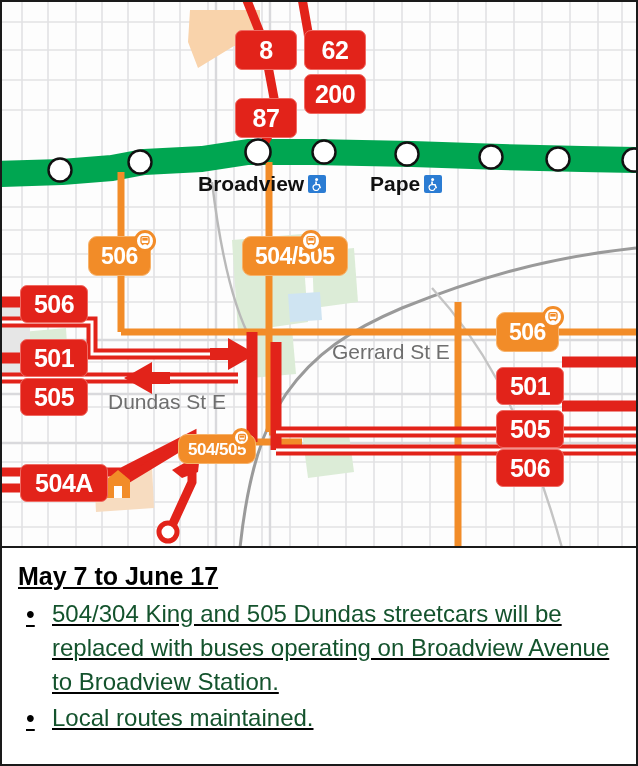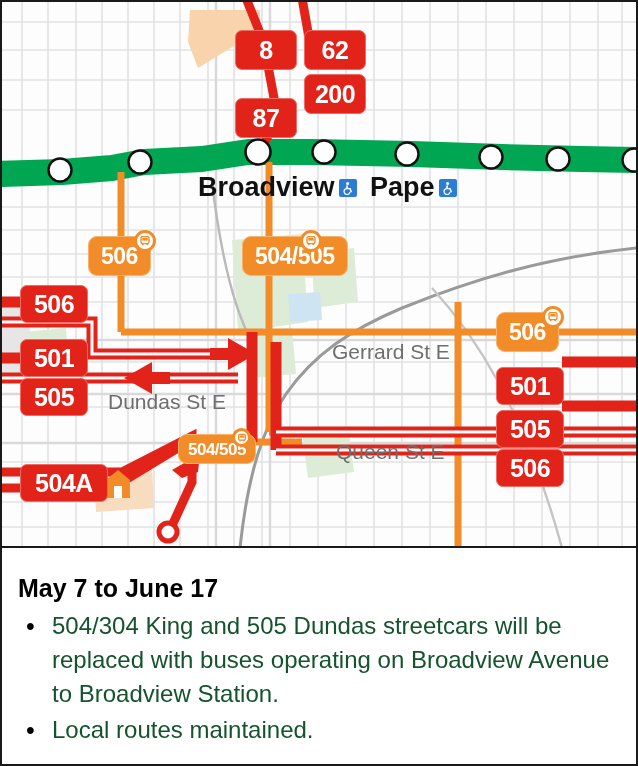--- a/index.html
+++ b/index.html
@@ -80,7 +80,7 @@
     display: flex;
     align-items: center;
     gap: 4px;
-    font-size: 27px;
+    font-size: 21px;
     font-weight: bold;
     color: #111111;
     white-space: nowrap;

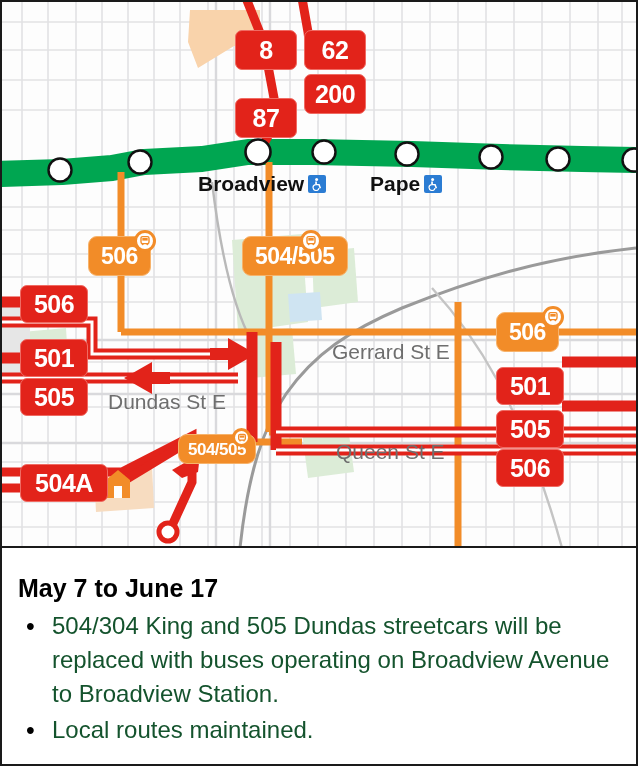--- a/index.html
+++ b/index.html
@@ -291,7 +291,6 @@
 
     <div class="street-label" style="left:106px; top:388px;">Dundas St E</div>
     <div class="street-label" style="left:330px; top:338px;">Gerrard St E</div>
-    <div class="street-label" style="left:334px; top:438px;">Queen St E</div>
 
     <div class="badge badge-red badge-top" style="left:233px; top:28px;">8</div>
     <div class="badge badge-red badge-top" style="left:302px; top:28px;">62</div>

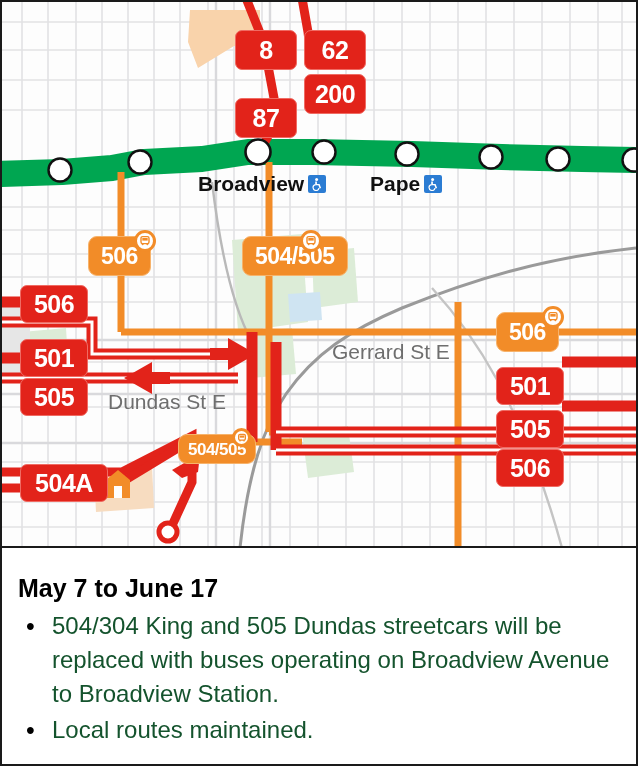--- a/index.html
+++ b/index.html
@@ -112,7 +112,8 @@
     height: 216px;
     box-sizing: border-box;
     background: #ffffff;
-    padding: 26px 16px 0 16px;
+    padding: 14px 16px 0 16px;
+    text-decoration: underline;
   }
   #notice-title {
     font-size: 25px;

